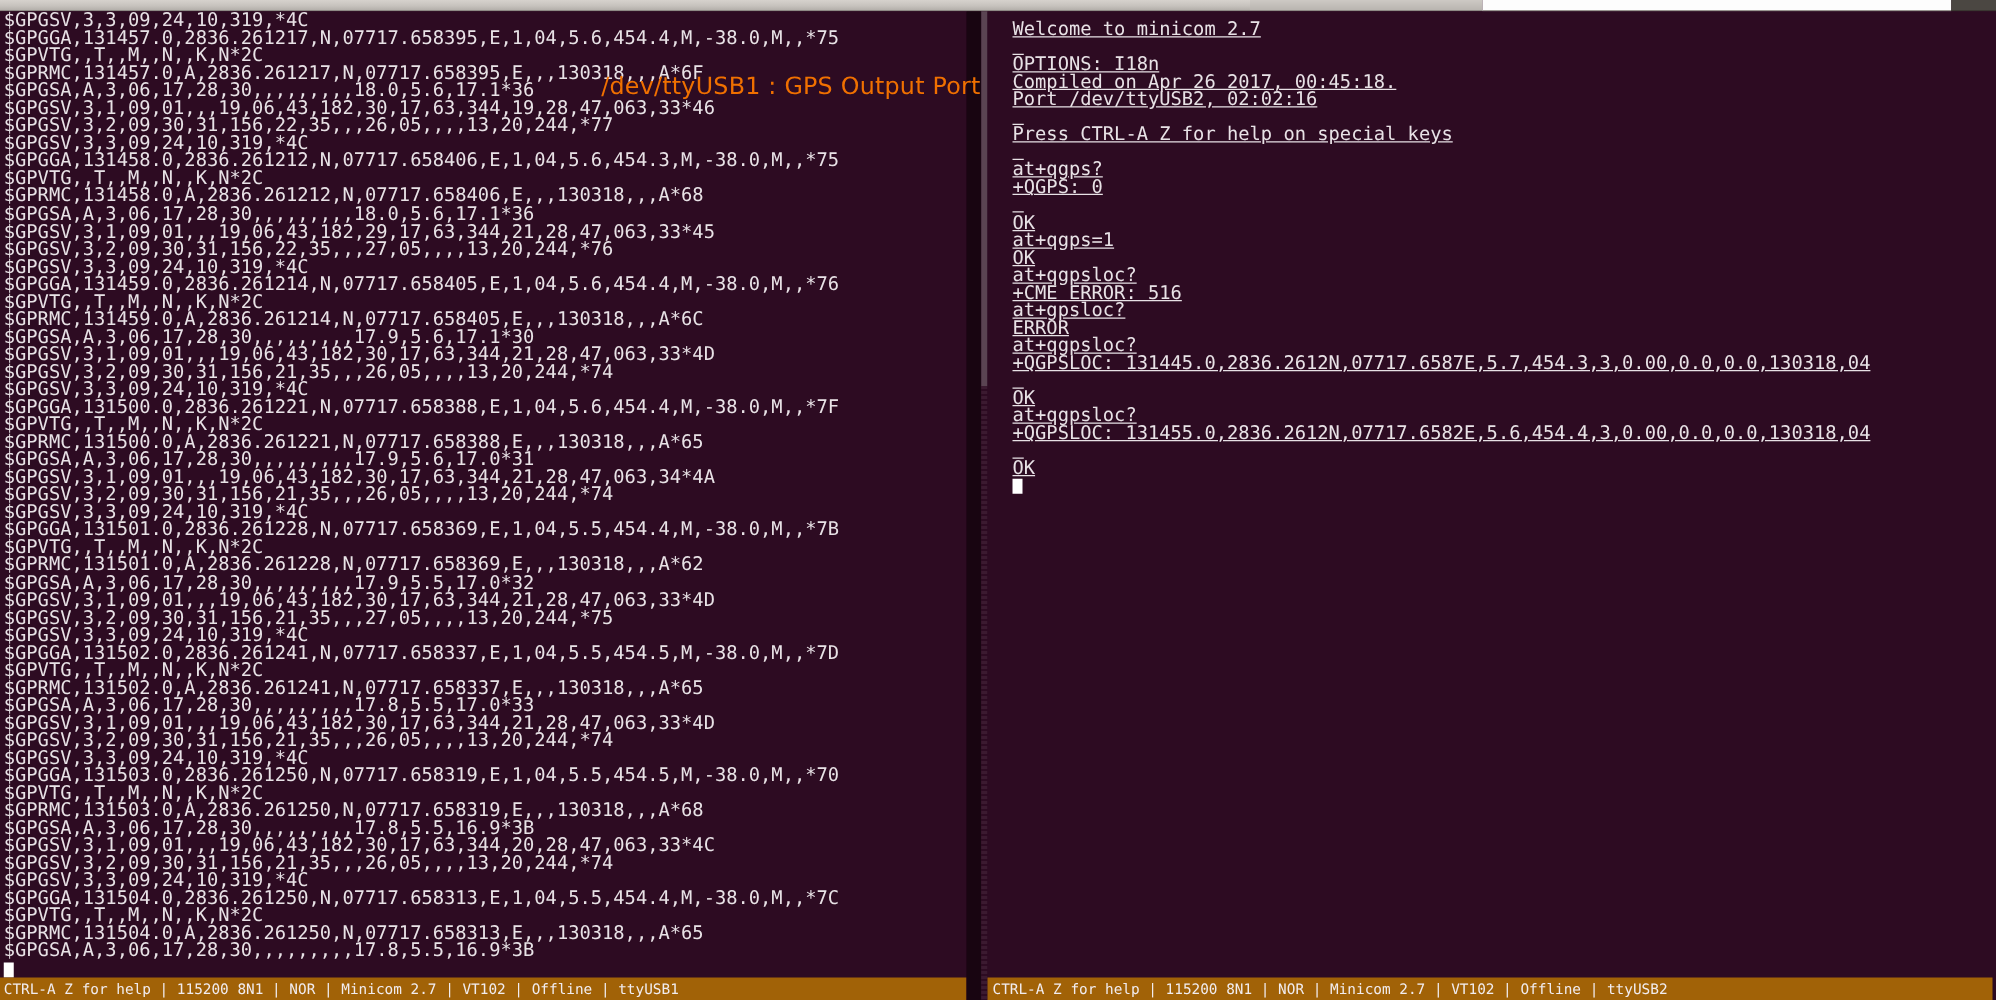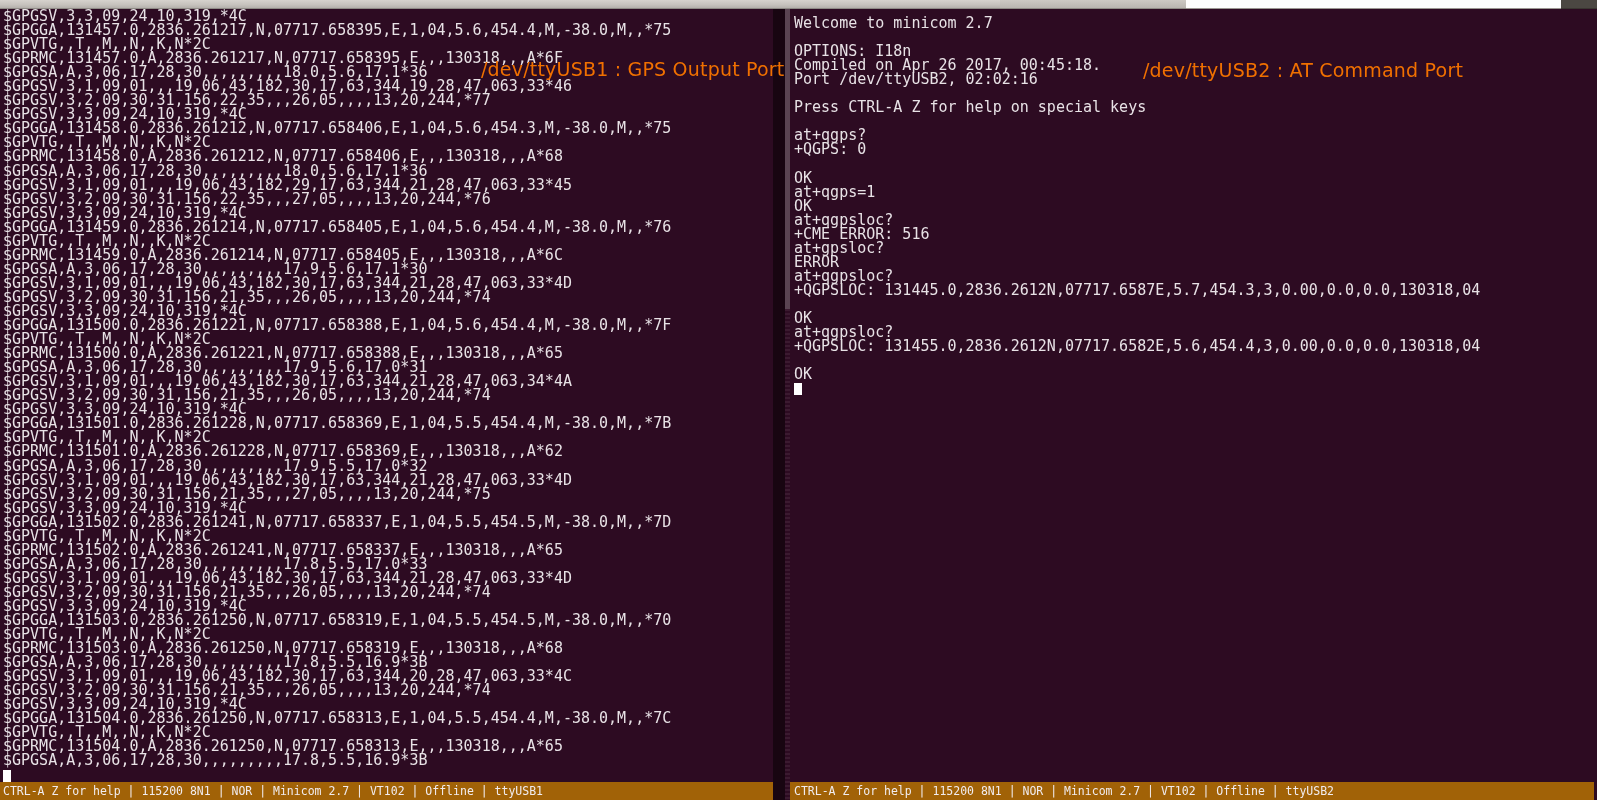--- a/index.html
+++ b/index.html
@@ -124,8 +124,9 @@
     padding-top: 0px;
   }
   .pane-right .lines {
-    padding-left: 4px;
+    padding-left: 20px;
     padding-top: 7px;
+    text-decoration: underline;
   }
   .lines .ln { display: block; height: 14.05px; }
 

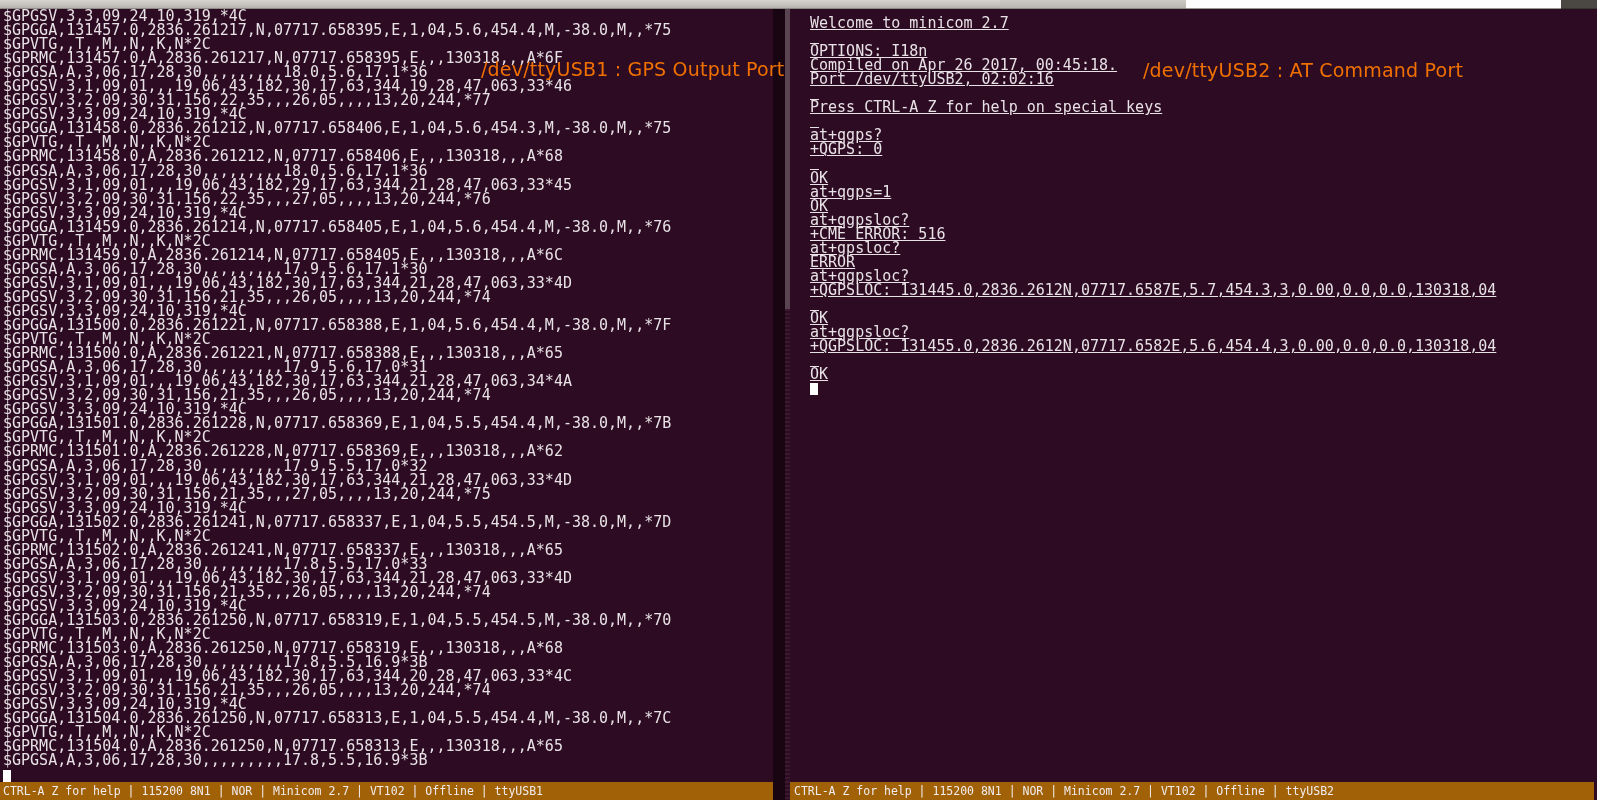--- a/index.html
+++ b/index.html
@@ -198,7 +198,6 @@
   <div class="statusbar statusbar-right">CTRL-A Z for help | 115200 8N1 | NOR | Minicom 2.7 | VT102 | Offline | ttyUSB2</div>
 
   <div class="annot annot-1">/dev/ttyUSB1 : GPS Output Port</div>
-  <div class="annot annot-2">/dev/ttyUSB2 : AT Command Port</div>
 
 </div>
 

